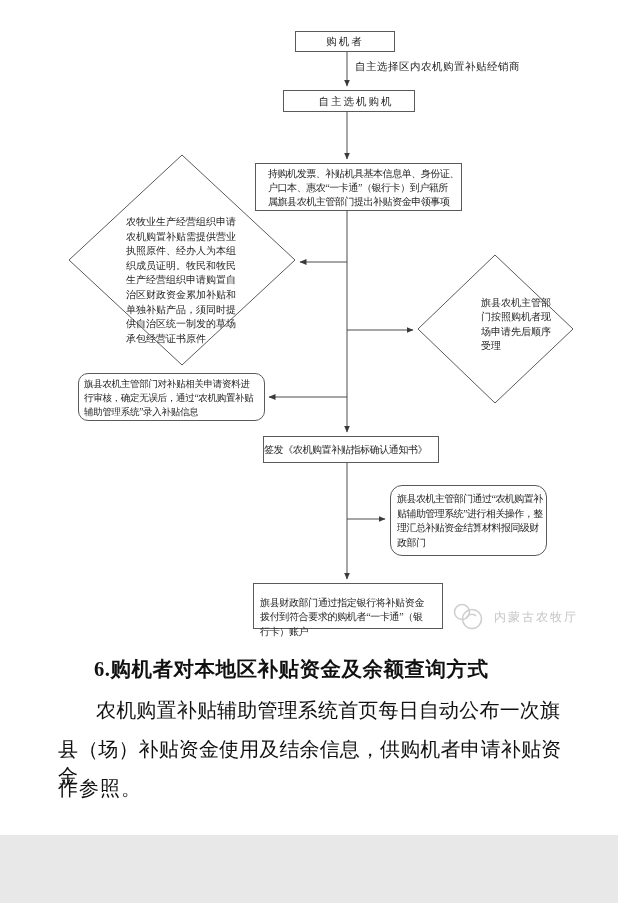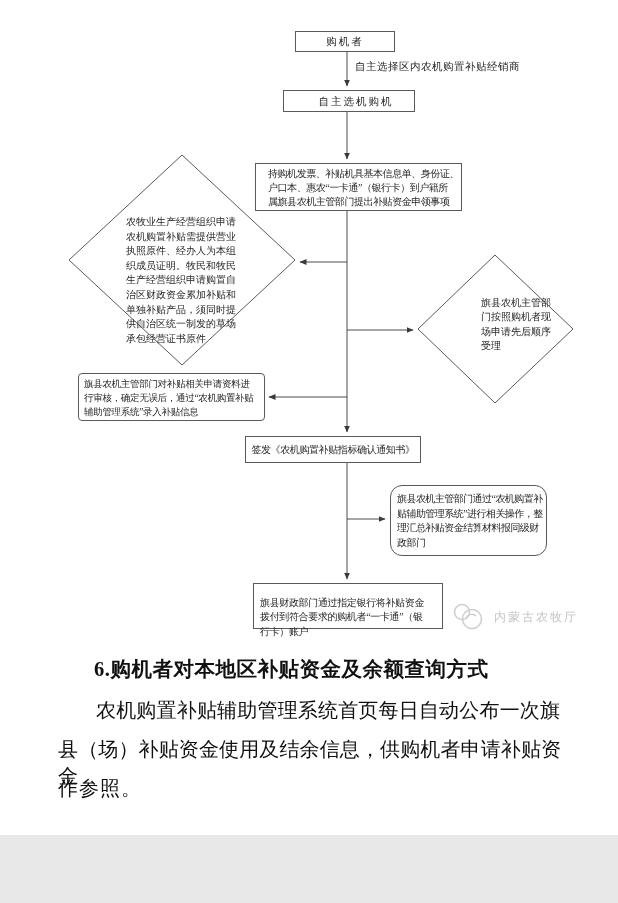--- a/index.html
+++ b/index.html
@@ -23,7 +23,7 @@
     text-align:center;line-height:21px;font-size:10.5px;letter-spacing:2px;padding-left:14px;}
   .n-apply{left:255px;top:163px;width:207px;height:48px;
     padding:3px 12px;line-height:14px;letter-spacing:-0.45px;}
-  .n-review{left:78px;top:373px;width:187px;height:48px;border-radius:4px;
+  .n-review{left:78px;top:373px;width:187px;height:48px;border-radius:10px;
     padding:4px 5px;line-height:13.8px;font-size:9.5px;letter-spacing:-0.3px;}
   .n-issue{left:245px;top:436px;width:176px;height:27px;
     text-align:center;line-height:25px;letter-spacing:-0.4px;}

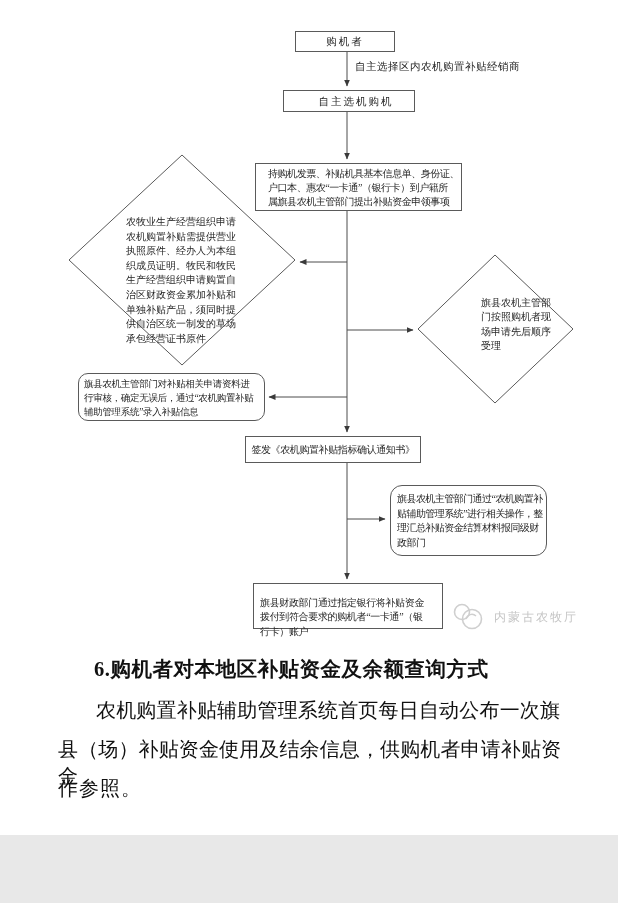--- a/index.html
+++ b/index.html
@@ -25,8 +25,8 @@
     padding:3px 12px;line-height:14px;letter-spacing:-0.45px;}
   .n-review{left:78px;top:373px;width:187px;height:48px;border-radius:10px;
     padding:4px 5px;line-height:13.8px;font-size:9.5px;letter-spacing:-0.3px;}
-  .n-issue{left:245px;top:436px;width:176px;height:27px;
-    text-align:center;line-height:25px;letter-spacing:-0.4px;}
+  .n-issue{left:263px;top:436px;width:176px;height:27px;
+    text-align:left;line-height:25px;letter-spacing:-0.4px;}
   .n-settlement{left:390px;top:485px;width:157px;height:71px;border-radius:12px;
     padding:6px;line-height:14.6px;font-size:10px;letter-spacing:-0.55px;}
   .n-payment{left:253px;top:583px;width:190px;height:46px;

